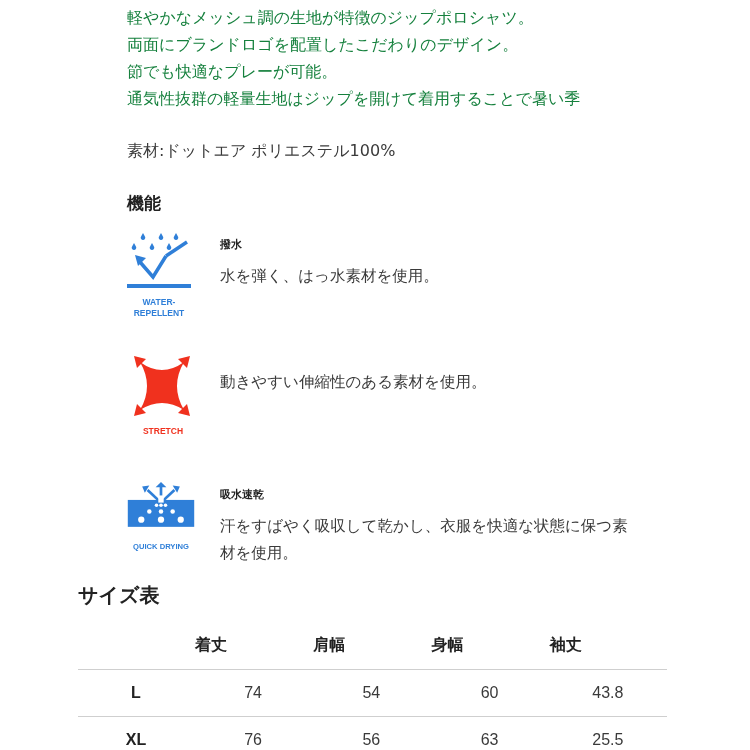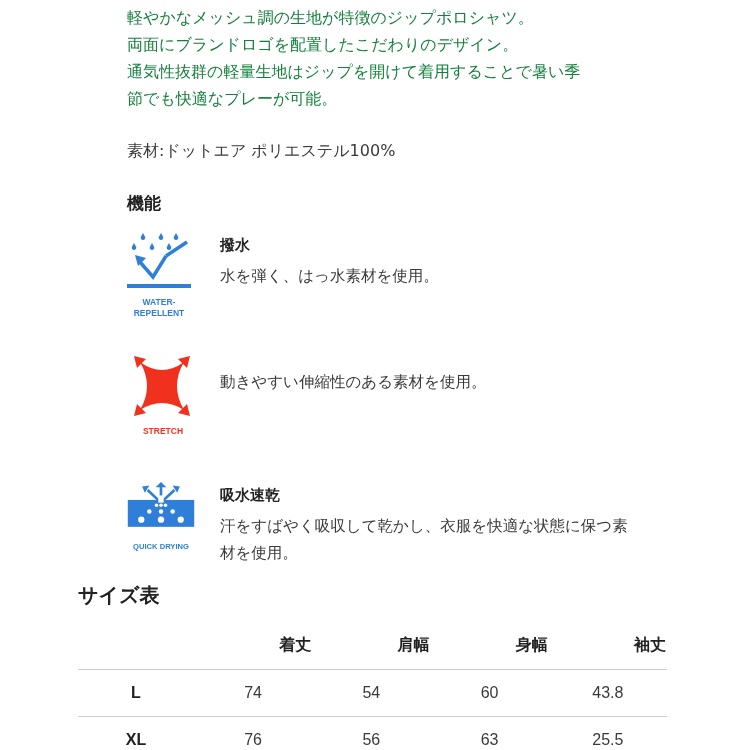--- a/index.html
+++ b/index.html
@@ -27,8 +27,8 @@
 <div class="desc">
   <p>軽やかなメッシュ調の生地が特徴のジップポロシャツ。</p>
   <p>両面にブランドロゴを配置したこだわりのデザイン。</p>
+  <p>節でも快適なプレーが可能。</p>
   <p>通気性抜群の軽量生地はジップを開けて着用することで暑い季</p>
-  <p>節でも快適なプレーが可能。</p>
 </div>
 
 <div class="material">素材:ドットエア ポリエステル100%</div>

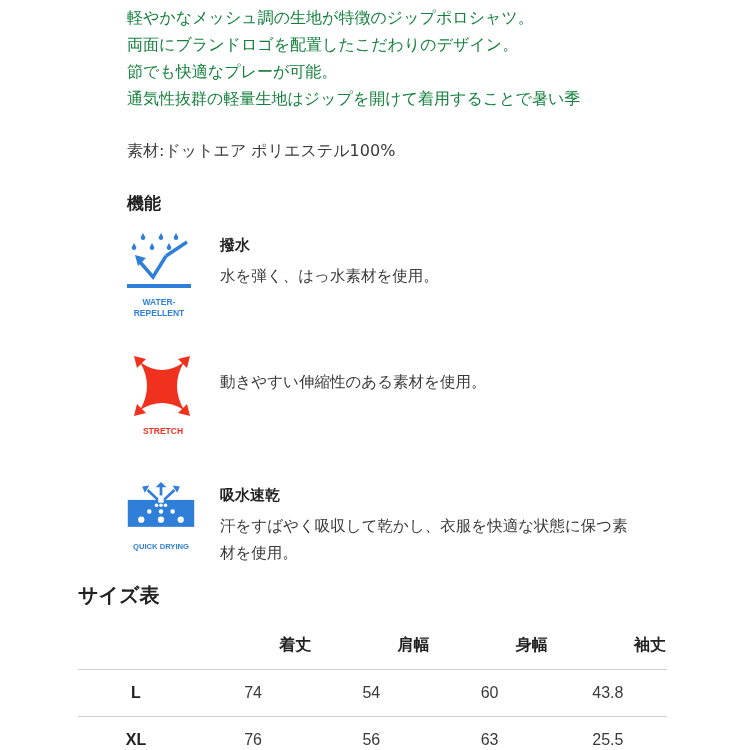--- a/index.html
+++ b/index.html
@@ -12,7 +12,7 @@
   .feature { position:absolute; left:126px; width:540px; height:100px; }
   .feature .icon { position:absolute; left:0; top:0; width:70px; height:95px; }
   .feature .text { position:absolute; left:94px; top:6px; }
-  .feature .ftitle { font-size:15px; font-weight:bold; color:#222; line-height:22px; }
+  .feature .ftitle { font-size:11px; font-weight:bold; color:#222; line-height:22px; }
   .feature .fdesc { font-size:15.5px; color:#3a3a3a; line-height:27px; width:420px;margin-top:7px; }
   .size-title { position:absolute; left:78px; top:582px; font-size:20px; font-weight:bold; color:#222; }
   table.size { position:absolute; left:78px; top:622px; width:589px; border-collapse:collapse; }

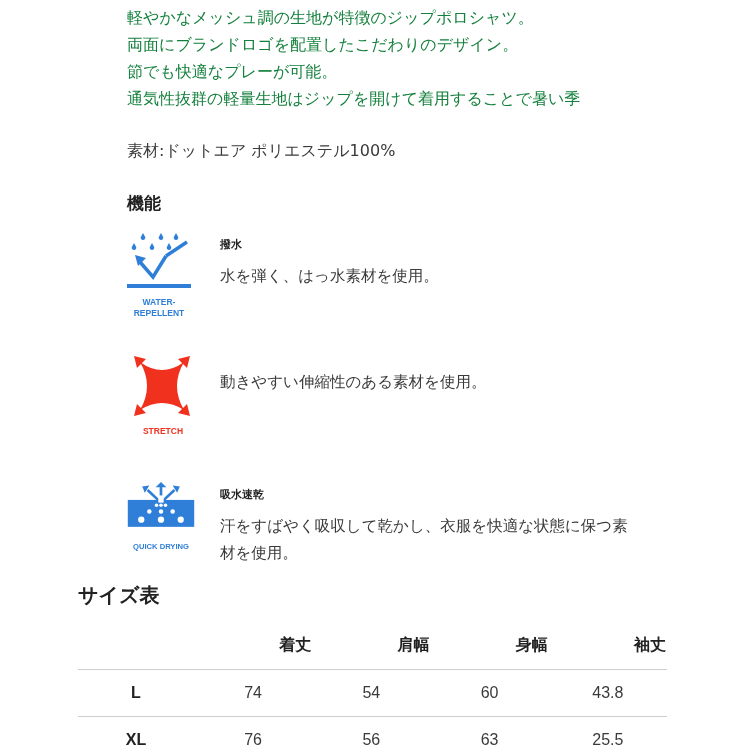--- a/index.html
+++ b/index.html
@@ -16,7 +16,7 @@
   .feature .fdesc { font-size:15.5px; color:#3a3a3a; line-height:27px; width:420px;margin-top:7px; }
   .size-title { position:absolute; left:78px; top:582px; font-size:20px; font-weight:bold; color:#222; }
   table.size { position:absolute; left:78px; top:622px; width:589px; border-collapse:collapse; }
-  table.size th { font-size:16px; font-weight:bold; color:#222; height:45px; text-align:right; border-bottom:1px solid #cfcfcf; }
+  table.size th { font-size:16px; font-weight:bold; color:#222; height:45px; text-align:left; border-bottom:1px solid #cfcfcf; }
   table.size td { font-size:16px; color:#3a3a3a; height:44px; text-align:center; border-bottom:1px solid #cfcfcf; font-family:"Liberation Sans",sans-serif; }
   table.size td.rowhead { font-weight:bold; color:#222; }
   table.size th:first-child, table.size td:first-child { width:114px; }

